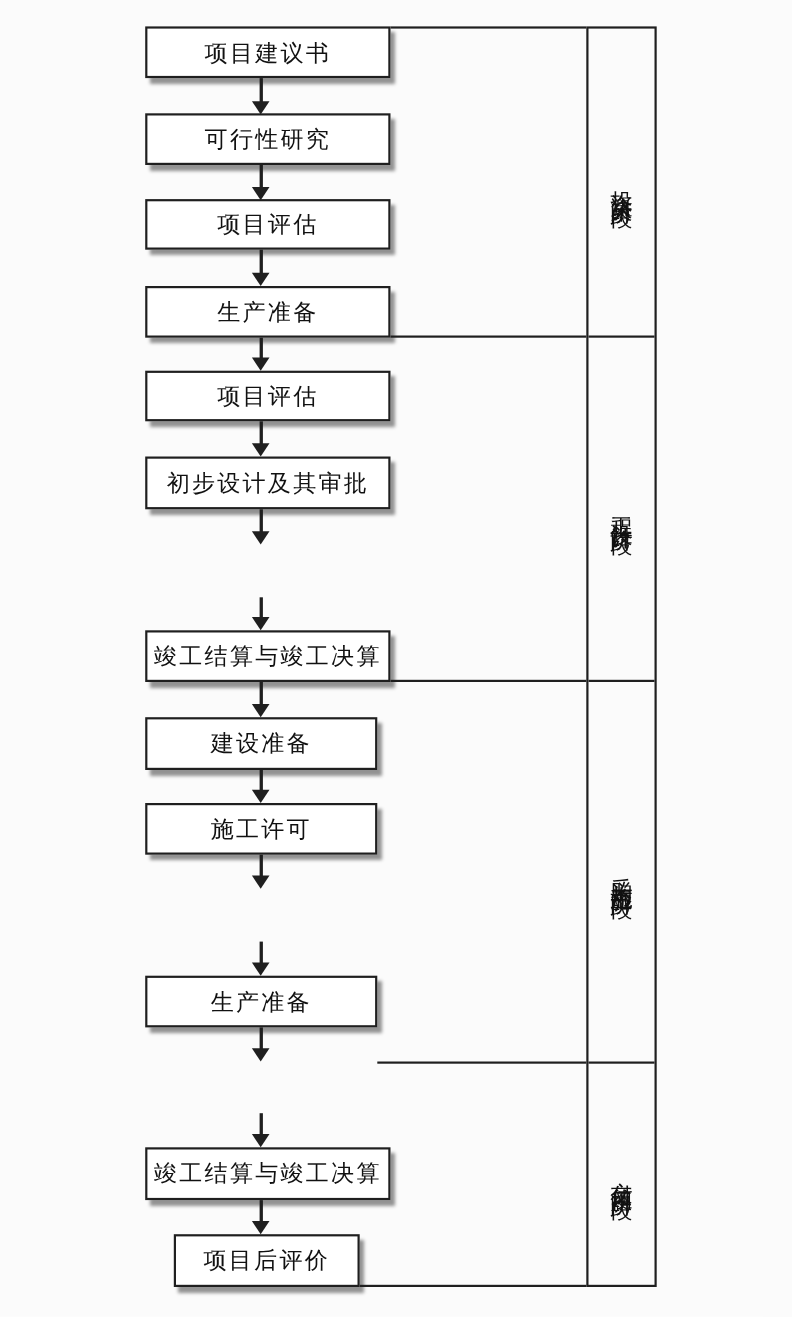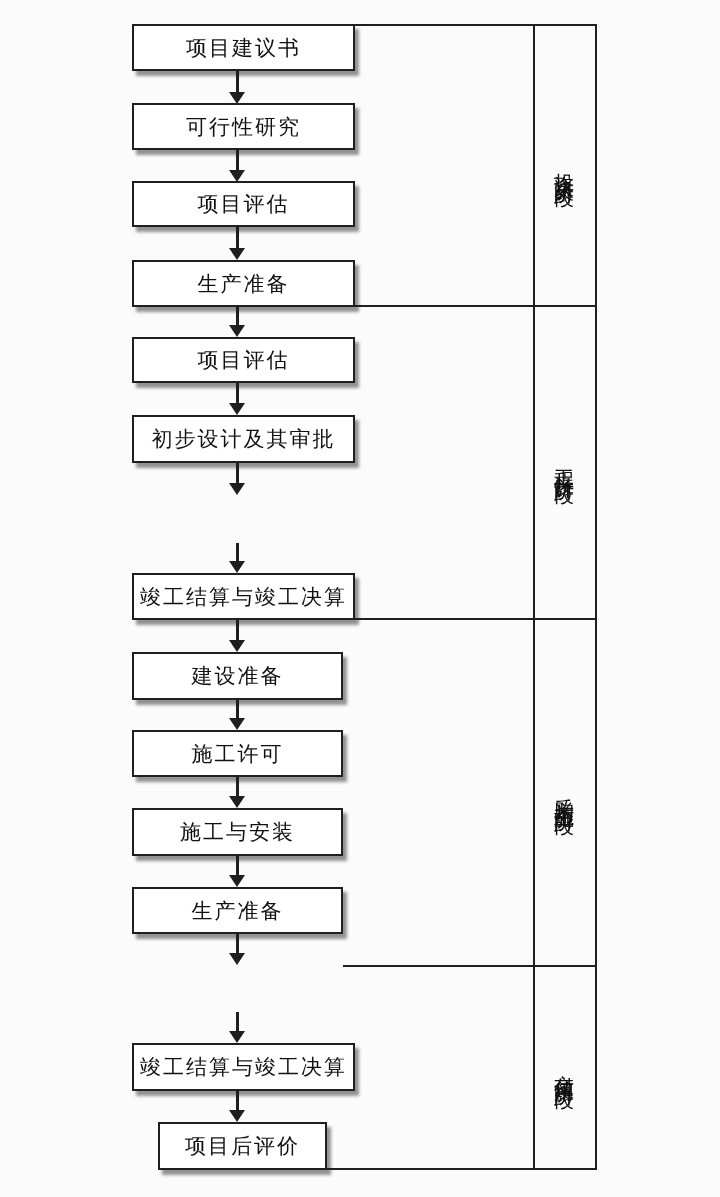--- a/index.html
+++ b/index.html
@@ -76,7 +76,6 @@
   <div class="box" style="top:573px;left:132px;width:223px;height:47px">竣工结算与竣工决算</div>
   <div class="box" style="top:652px;left:132px;width:211px;height:48px">建设准备</div>
   <div class="box" style="top:730px;left:132px;width:211px;height:47px">施工许可</div>
-  <div class="box" style="top:808px;left:132px;width:211px;height:48px">施工与安装</div>
   <div class="box" style="top:887px;left:132px;width:211px;height:47px">生产准备</div>
   <div class="box" style="top:1043px;left:132px;width:223px;height:48px">竣工结算与竣工决算</div>
   <div class="box" style="top:1122px;left:158px;width:169px;height:48px">项目后评价</div>

